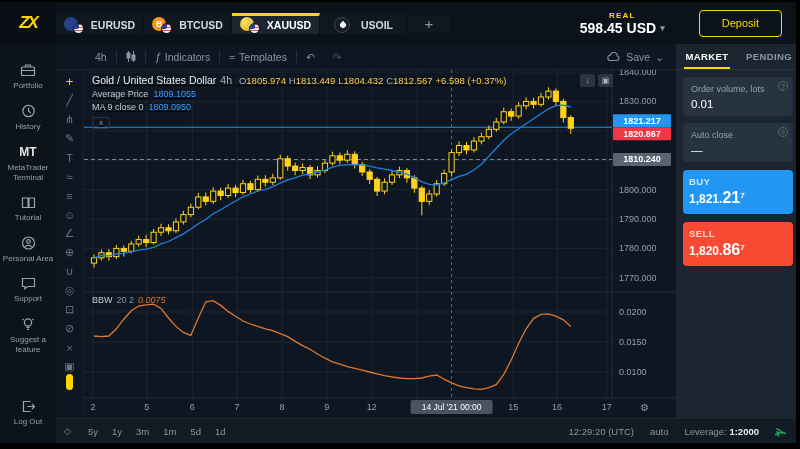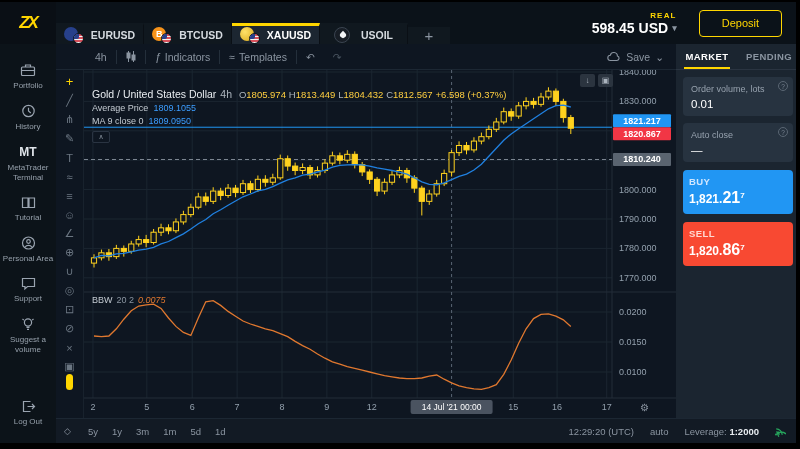--- a/index.html
+++ b/index.html
@@ -31,7 +31,7 @@
   .drop { position:absolute; left:5px; top:4px; width:6px; height:6px; background:#f2f4f6;
           border-radius:0 50% 50% 50%; transform:rotate(45deg); }
   .topbar-spacer { flex:1; }
-  .account { display:flex; flex-direction:column; align-items:flex-end; justify-content:center; margin-right:22px; cursor:pointer; }
+  .account { display:flex; flex-direction:column; align-items:center; justify-content:center; margin-right:34px; cursor:pointer; }
   .acct-type { color:#ffd600; font-size:8px; font-weight:bold; letter-spacing:1.2px; }
   .acct-balance { color:#fff; font-size:14px; font-weight:bold; display:flex; align-items:center; gap:4px; }
   .acct-balance .caret { color:#8b95a1; font-size:9px; }

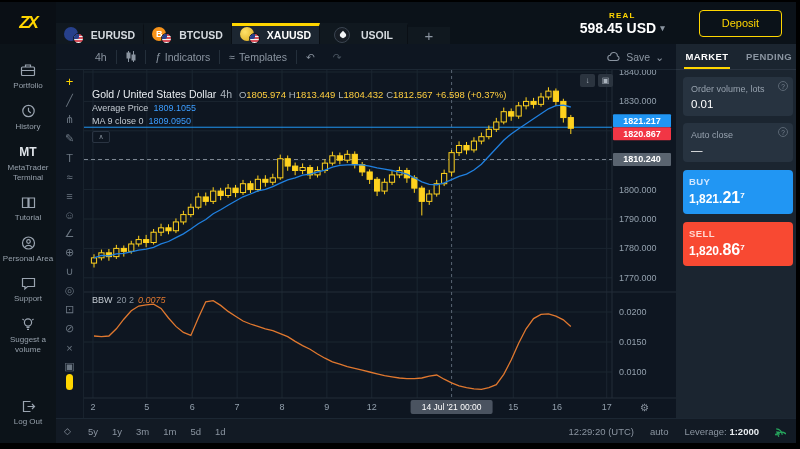--- a/index.html
+++ b/index.html
@@ -12,7 +12,7 @@
   .topbar { height:42px; background:#0b1219; display:flex; align-items:stretch; flex:none; }
   .logo { width:56px; display:flex; align-items:center; justify-content:center; background:#0a0f15; color:#ffd600;
           font-weight:bold; font-style:italic; font-size:17px; letter-spacing:-2px; cursor:pointer; }
-  .tabs { display:flex; align-items:flex-end; }
+  .tabs { display:flex; align-items:center; }
   .tab { width:88px; display:flex; align-items:center; justify-content:center; gap:7px; background:#10181f;
          border-right:1px solid #0a0f15; border-top:3px solid transparent; color:#d6dbe0; font-size:10.5px; font-weight:bold; cursor:pointer; }
   .tab.active { background:#1c2631; border-top-color:#ffd600; color:#fff; }

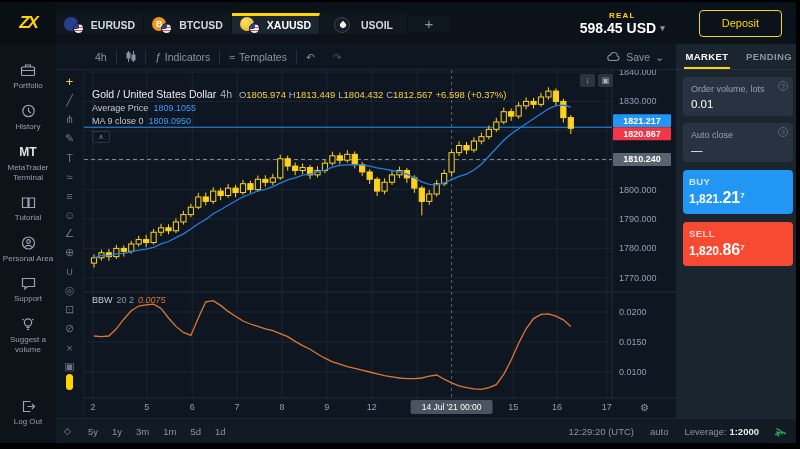--- a/index.html
+++ b/index.html
@@ -73,7 +73,7 @@
   .chart-canvas { position:relative; width:592px; background:#0e1621; }
   .chart-canvas svg.plot { position:absolute; inset:0; }
 
-  .legend { position:absolute; left:8px; top:18px; z-index:3; pointer-events:none; }
+  .legend { position:absolute; left:8px; top:4px; z-index:3; pointer-events:none;text-decoration:underline; }
   .legend-row1 { font-size:10.5px; color:#e8ecf0; }
   .legend-row1 .tf { color:#aeb6bf; margin:0 4px; }
   .legend-row1 .k { color:#aeb6bf; font-size:9.5px; }

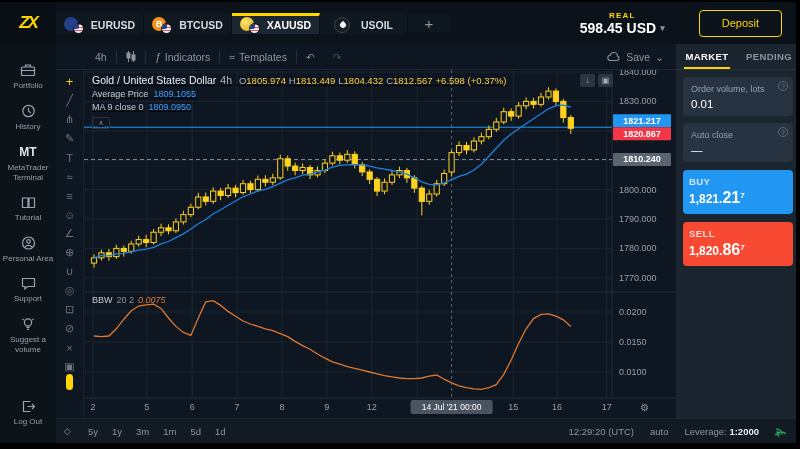--- a/index.html
+++ b/index.html
@@ -224,7 +224,7 @@
               <circle cx="8" cy="6.5" r="3.6"></circle>
               <path d="M6.5 11.3h3M7 13.3h2M2.5 3l1.3 1.1M13.5 3l-1.3 1.1"></path>
             </svg>
-        <span class="nav-label">Suggest a volume</span>
+        <span class="nav-label">Suggest a feature</span>
       </div>
       <div class="nav-item logout">
         <svg width="17" height="15" viewBox="0 0 17 15">

